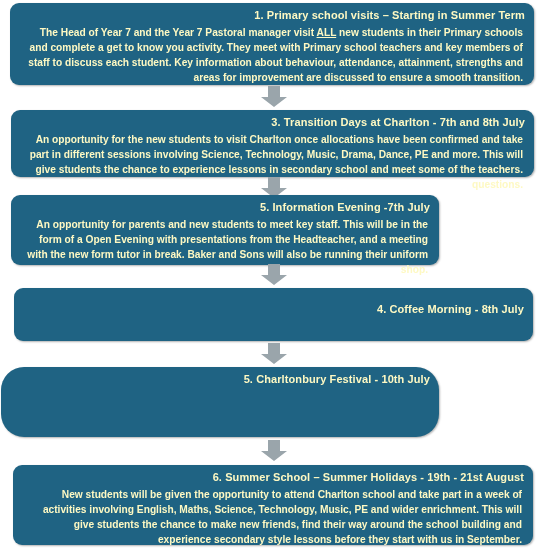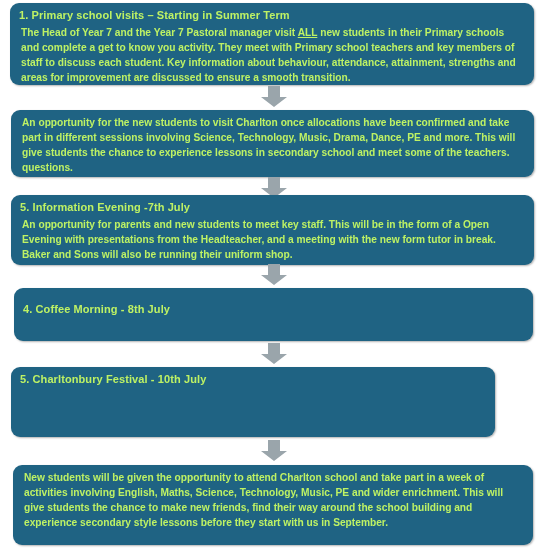--- a/index.html
+++ b/index.html
@@ -24,8 +24,8 @@
     box-sizing: border-box;
     background: #1f6383;
     border-radius: 9px;
-    color: #bef264;
-    text-align: left;
+    color: #fef9c3;
+    text-align: right;
     padding: 5px 9px 6px 9px;
     box-shadow: 1px 1px 2px rgba(0,0,0,0.30);
   }

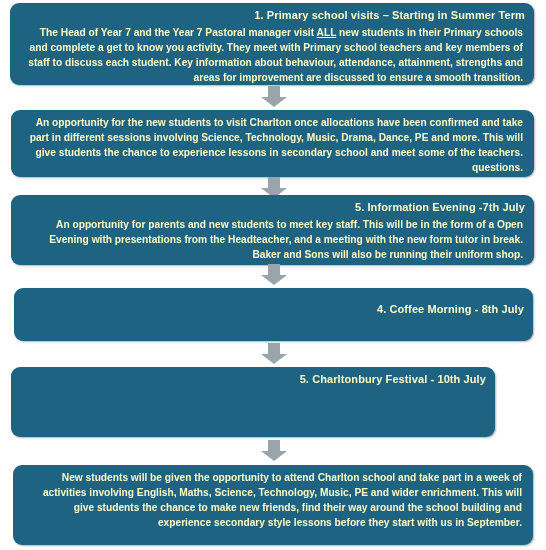--- a/index.html
+++ b/index.html
@@ -85,6 +85,7 @@
   </div>
 
   <div class="step" id="step-2">
+    <div class="step-title">3. Transition Days at Charlton  -  7th and 8th July</div>
     <div class="step-body">An opportunity for the new students to visit Charlton once allocations have been confirmed and take part in different sessions involving Science, Technology, Music, Drama, Dance, PE and more. This will give students the chance to experience lessons in secondary school and meet some of the teachers. questions.</div>
   </div>
 

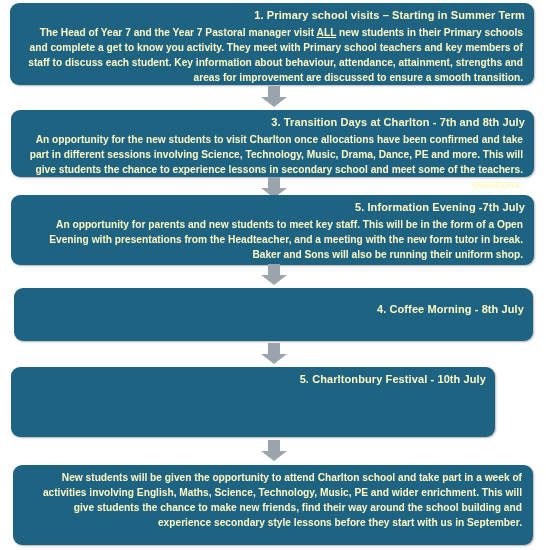--- a/index.html
+++ b/index.html
@@ -57,7 +57,7 @@
   
   #step-1 { left: 10px;  top: 3px;   width: 524px; height: 82px; }
   #step-2 { left: 11px;  top: 110px; width: 523px; height: 67px; }
-  #step-3 { left: 11px;  top: 195px; width: 523px; height: 70px; }
+  #step-3 { left: 11px;  top: 195px; width: 428px; height: 70px; }
   #step-4 { left: 14px;  top: 288px; width: 519px; height: 53px; padding-top: 14px; }
   #step-5 { left: 11px;  top: 367px; width: 484px; height: 70px; }
   #step-6 { left: 13px;  top: 465px; width: 520px; height: 80px; }

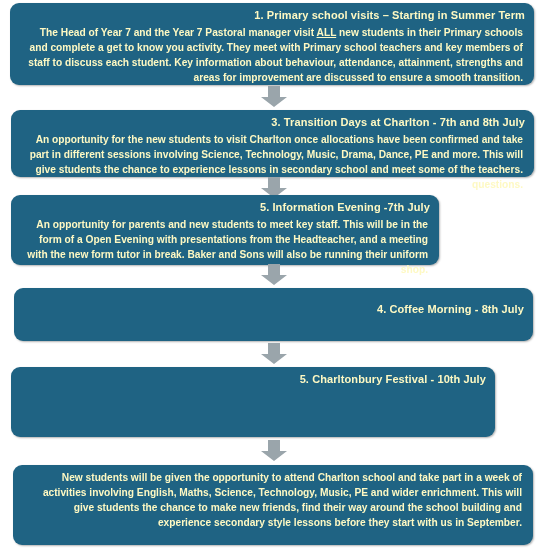--- a/index.html
+++ b/index.html
@@ -59,7 +59,7 @@
   #step-2 { left: 11px;  top: 110px; width: 523px; height: 67px; }
   #step-3 { left: 11px;  top: 195px; width: 428px; height: 70px; }
   #step-4 { left: 14px;  top: 288px; width: 519px; height: 53px; padding-top: 14px; }
-  #step-5 { left: 11px;  top: 367px; width: 484px; height: 70px; }
+  #step-5 { left: 1px;  top: 367px; width: 438px; height: 70px; border-radius: 23px; }
   #step-6 { left: 13px;  top: 465px; width: 520px; height: 80px; }
 
   #arrow-1 { left: 261px; top: 86px;  }

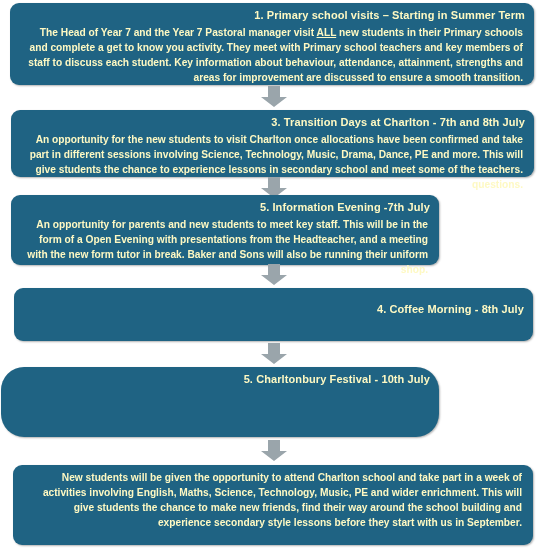--- a/index.html
+++ b/index.html
@@ -127,6 +127,7 @@
   </div>
 
   <div class="step" id="step-6">
+    <div class="step-title">6. Summer School – Summer Holidays  - 19th - 21st August</div>
     <div class="step-body">New students will be given the opportunity to attend Charlton school and take part in a week of activities involving English, Maths, Science, Technology, Music, PE and wider enrichment. This will give students the chance to make new friends, find their way around the school building and experience secondary style lessons before they start with us in September.</div>
   </div>
 

